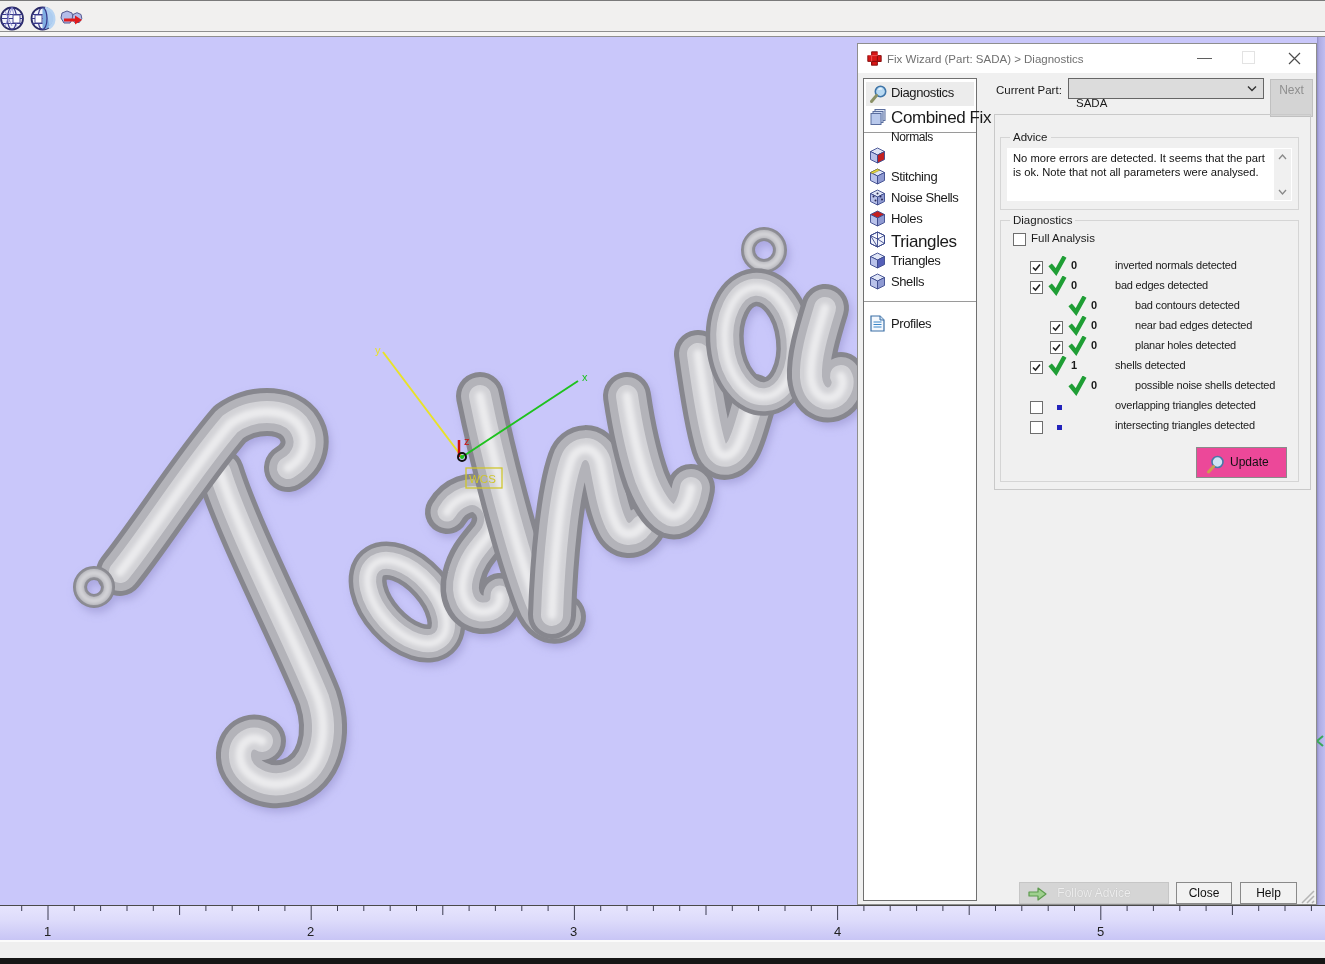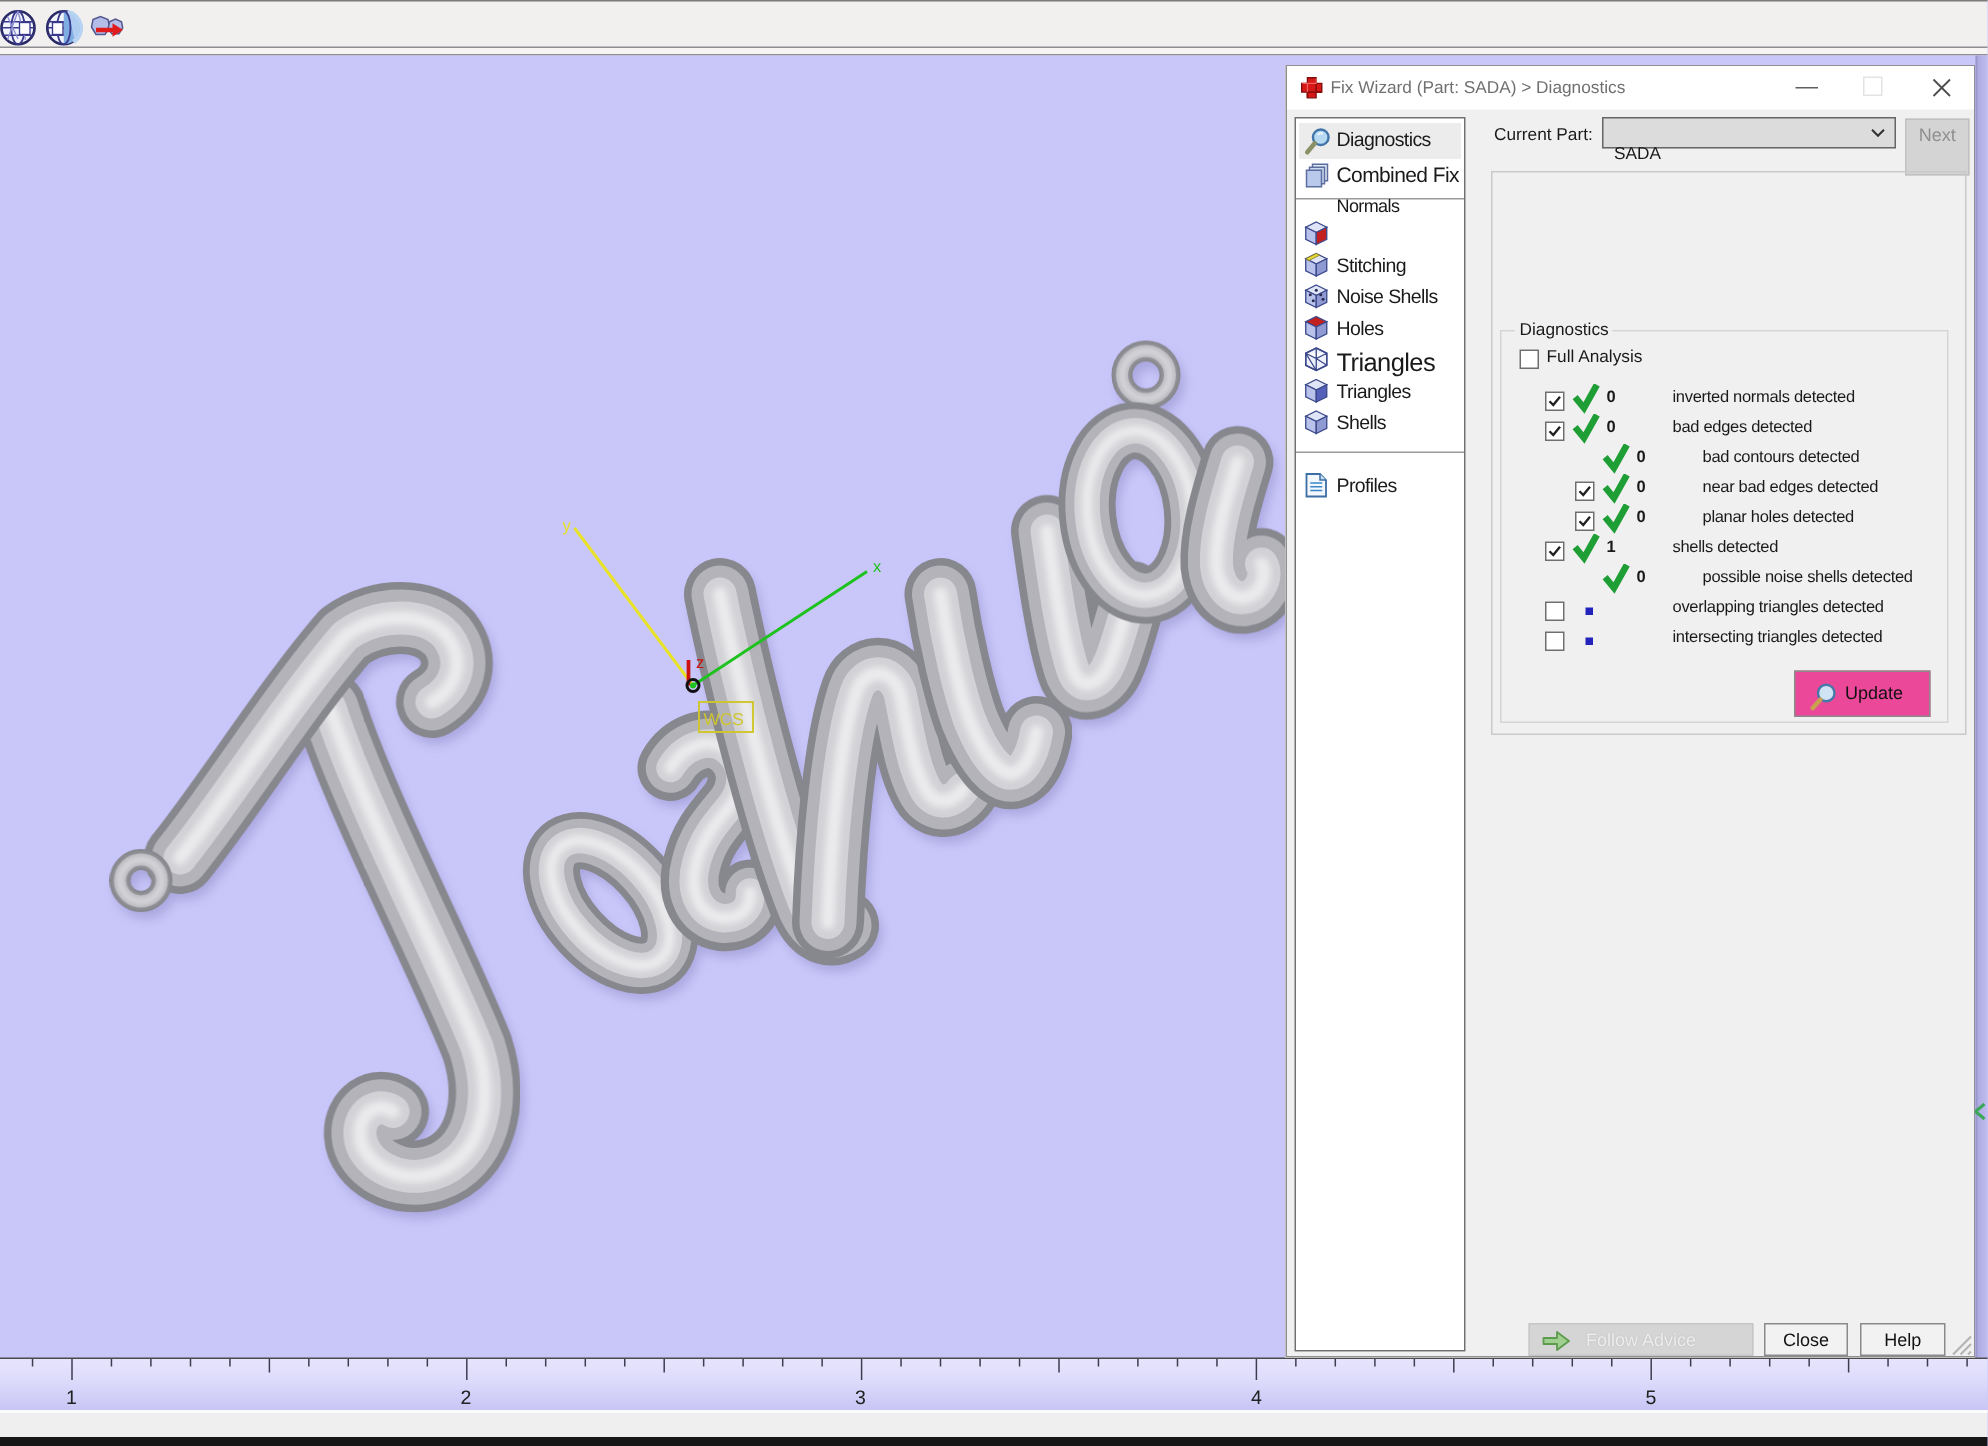--- a/index.html
+++ b/index.html
@@ -198,7 +198,7 @@
         <rect x="3" y="3.5" width="10" height="11" fill="#ccd9f2" stroke="#5b6e9e" stroke-width="1"></rect>
         <rect x="1" y="5.5" width="10" height="11" fill="#b9c9ec" stroke="#5b6e9e" stroke-width="1"></rect>
       </svg>
-      <div class="row-text" style="left:27px;top:29px;font-size:14px;letter-spacing:-0.4px">Combined Fix</div>
+      <div class="row-text" style="left:27px;top:29px;font-size:17px;letter-spacing:-0.4px">Combined Fix</div>
       <div class="abs" style="left:0px;top:53px;width:112px;height:1px;background:#9a9a9a"></div>
       <svg class="abs" style="left:5px;top:68px" width="17" height="17" viewBox="0 0 17 17">
         <path d="M8.5,1 L15.5,4.5 L8.5,8 L1.5,4.5 Z" fill="#dfe5f6" stroke="#3c4a8c" stroke-width="0.9"></path>

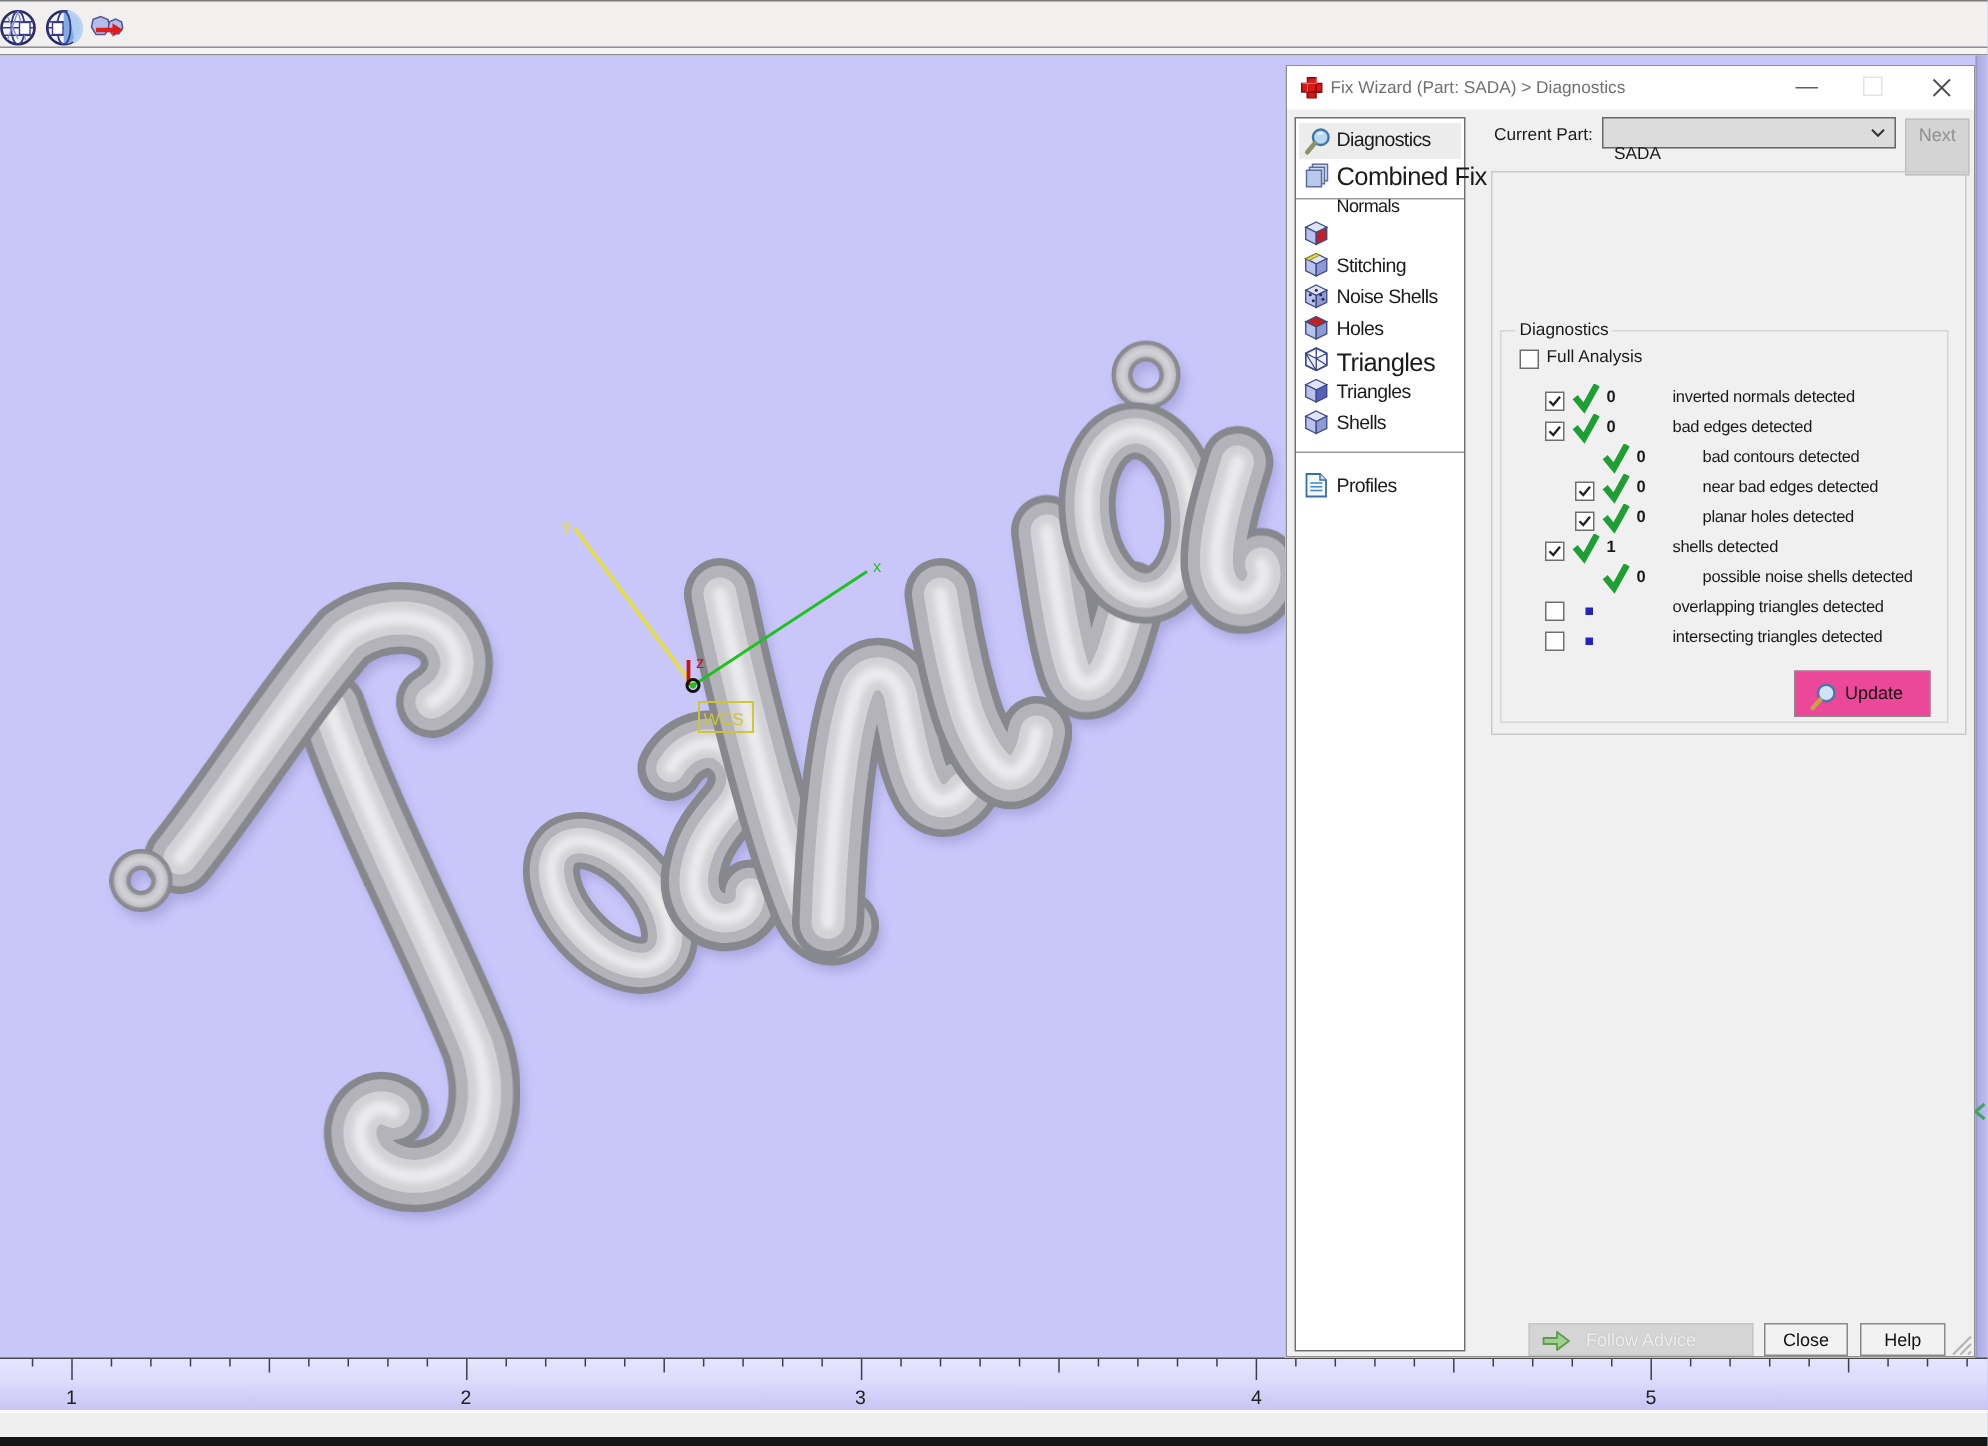--- a/index.html
+++ b/index.html
@@ -269,6 +269,19 @@
 
     <div class="abs" style="left:136px;top:70px;width:317px;height:376px;border:1px solid #c9c9c9;box-sizing:border-box"></div>
 
+    <div class="grp" style="left:142px;top:93px;width:297px;height:71px">
+      <div class="grplabel">Advice</div>
+      <div class="abs" style="left:6px;top:10px;width:285px;height:53px;background:#fff"></div>
+      <div class="abs" style="left:12px;top:13px;font-size:11.2px;line-height:14px;color:#111;white-space:nowrap">No more errors are detected. It seems that the part<br>is ok. Note that not all parameters were analysed.</div>
+      <div class="abs" style="left:273px;top:11px;width:17px;height:51px;background:#f0f0f0">
+        <svg class="abs" style="left:4px;top:5px" width="9" height="6" viewBox="0 0 9 6">
+          <path d="M1,5 L4.5,1 L8,5" stroke="#888" stroke-width="1.3" fill="none"></path>
+        </svg>
+        <svg class="abs" style="left:4px;bottom:5px" width="9" height="6" viewBox="0 0 9 6">
+          <path d="M1,1 L4.5,5 L8,1" stroke="#888" stroke-width="1.3" fill="none"></path>
+        </svg>
+      </div>
+    </div>
 
     <div class="grp" style="left:142px;top:176px;width:297px;height:260px">
       <div class="grplabel">Diagnostics</div>

